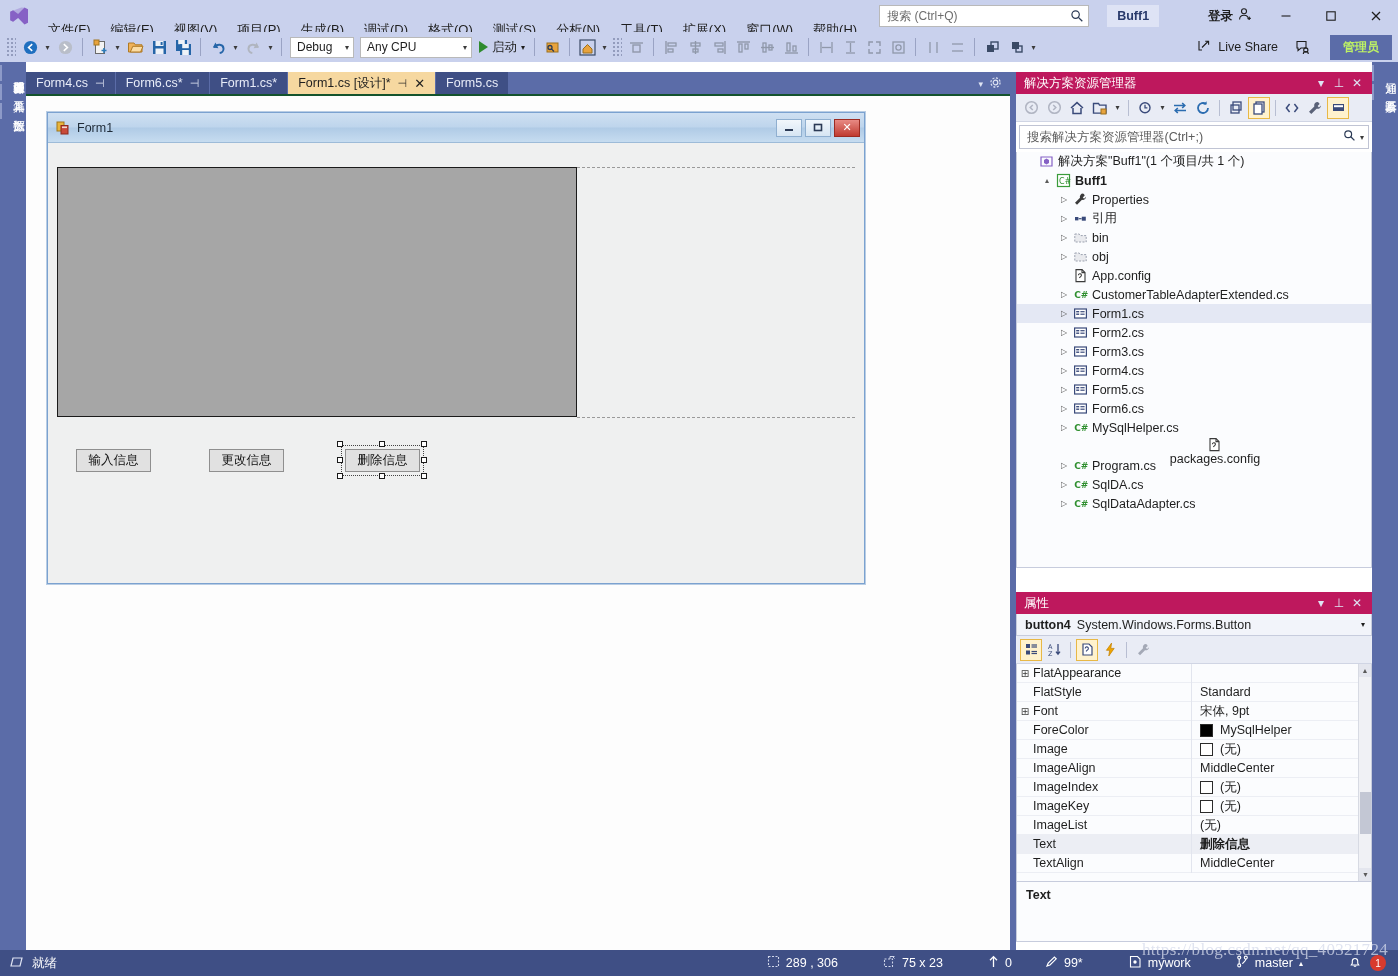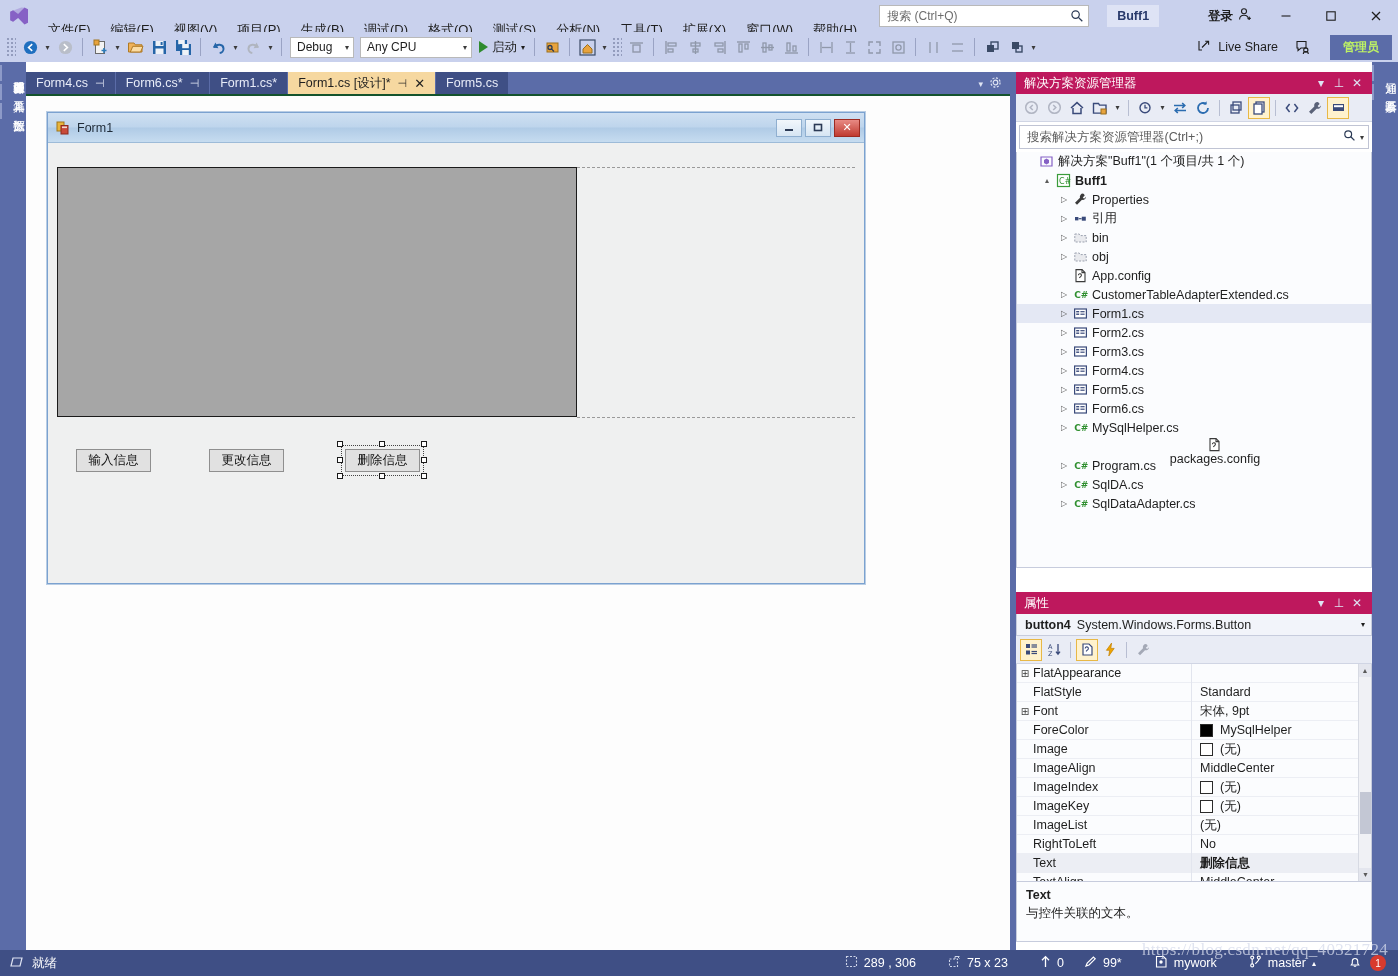--- a/index.html
+++ b/index.html
@@ -997,13 +997,6 @@
                 <span>(无)</span>
               </span>
             </div>
-            <div class="prow">
-              <span class="pexp"></span>
-              <span class="pname">RightToLeft</span>
-              <span class="pval">
-                <span>No</span>
-              </span>
-            </div>
             <div class="prow sel">
               <span class="pexp"></span>
               <span class="pname">Text</span>

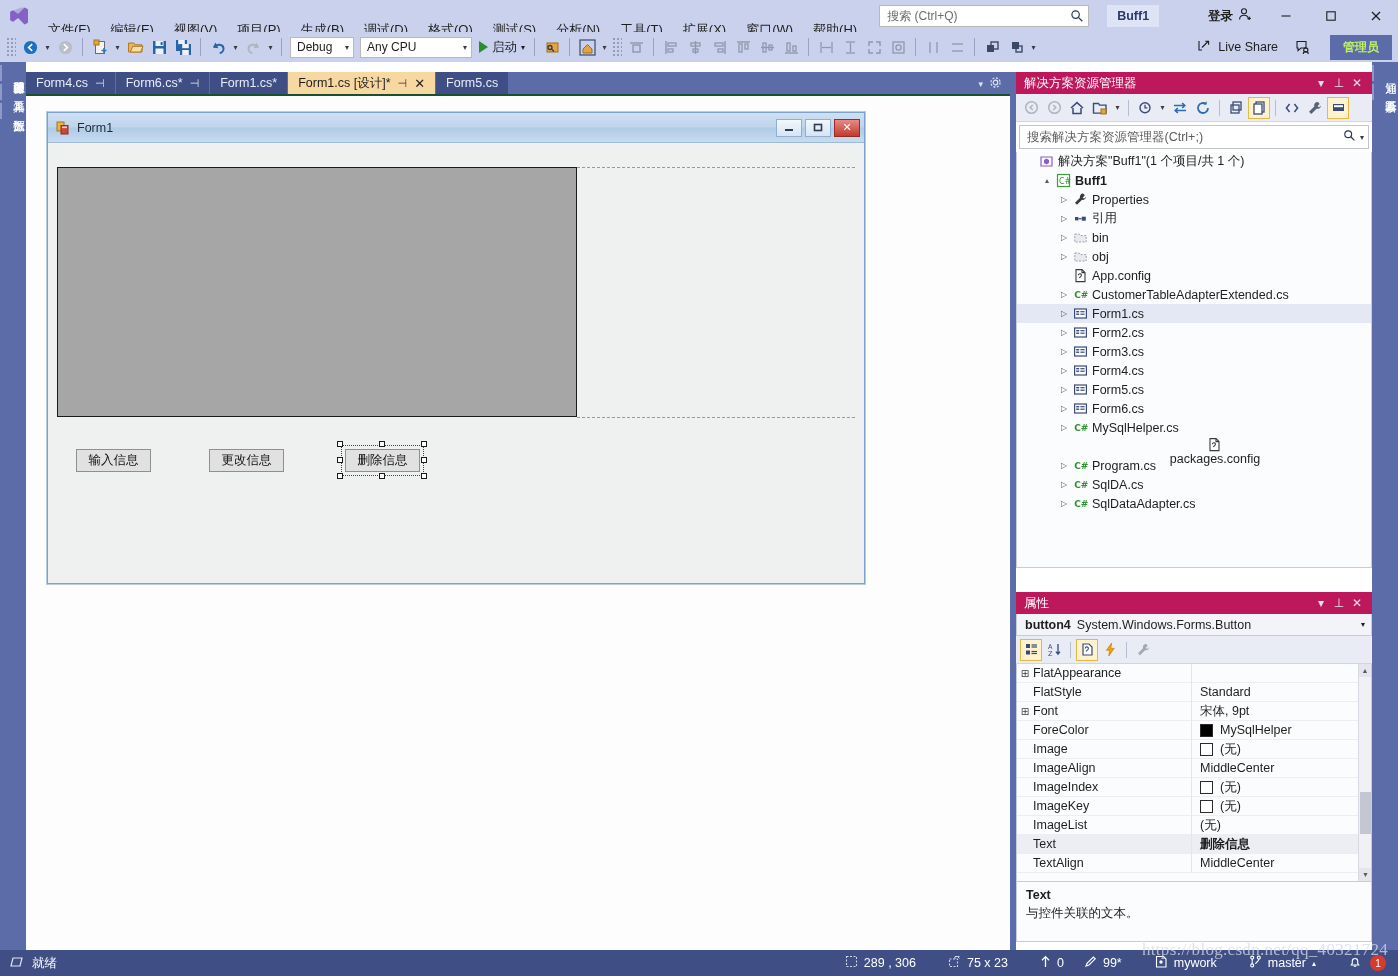--- a/index.html
+++ b/index.html
@@ -1020,7 +1020,6 @@
       </div>
       <div class="prop-desc">
         <div class="h">Text</div>
-        <div class="d">与控件关联的文本。</div>
       </div>
     </div>
   </div>

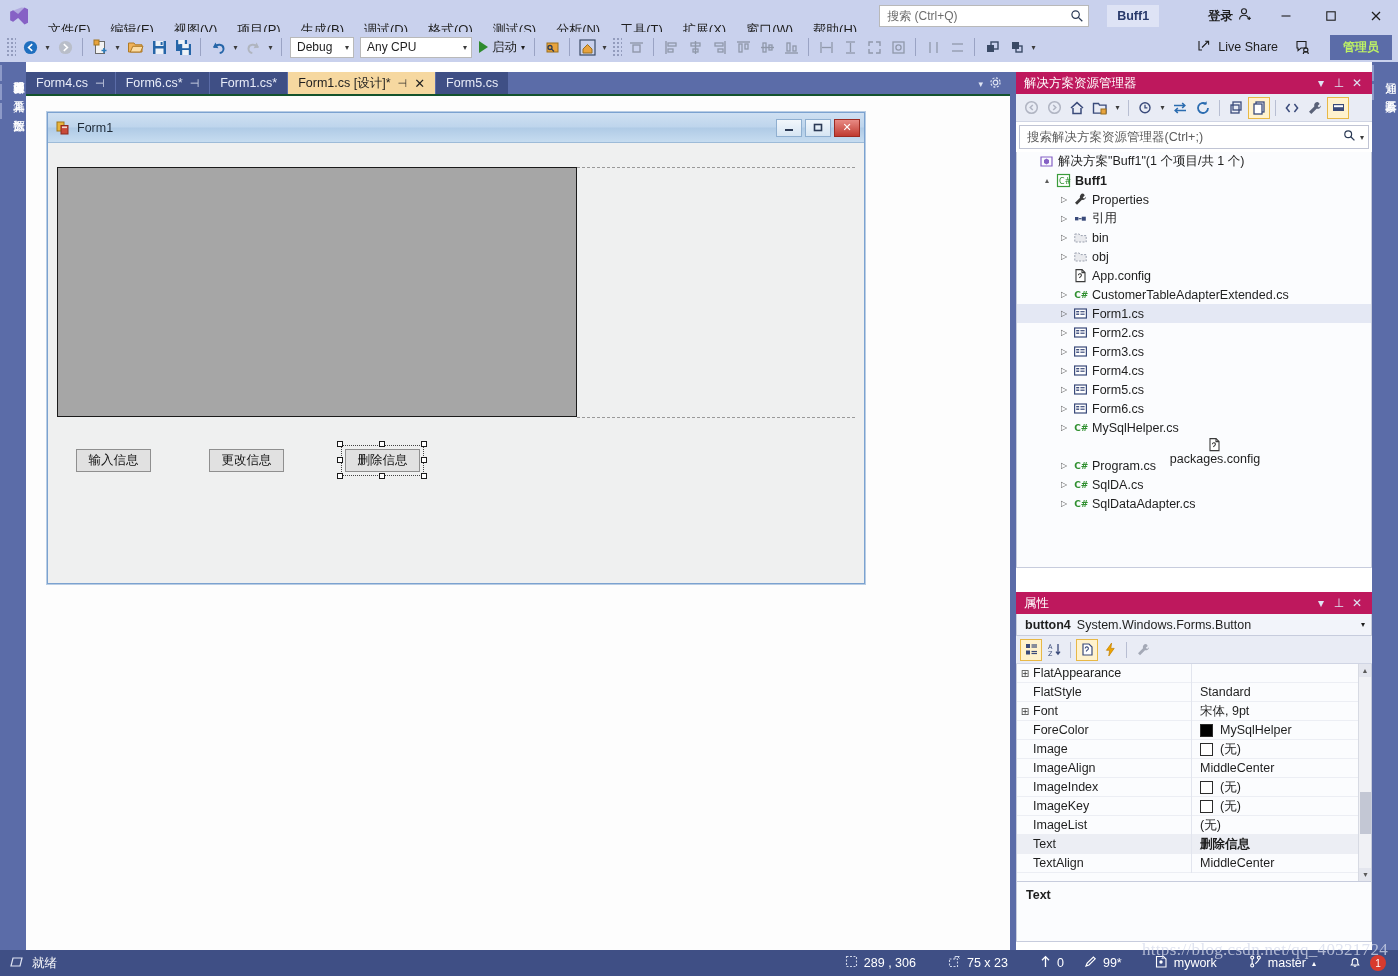--- a/index.html
+++ b/index.html
@@ -188,7 +188,7 @@
     display:flex; align-items:center; color:#fff; font-size:12.5px;
   }
   .st-left { display:flex; align-items:center; gap:8px; padding-left:10px; }
-  .st-right { margin-left:auto; display:flex; align-items:center; gap:4px; padding-right:0px; }
+  .st-right { margin-left:auto; display:flex; align-items:center; gap:17px; padding-right:0px; }
   .st-cell { display:flex; align-items:center; gap:6px; padding:0 14px; height:26px; white-space:nowrap; }
   .st-badge { width:16px;height:16px;border-radius:50%;background:#d83b2e;color:#fff;font-size:10px;
               display:flex;align-items:center;justify-content:center;margin-left:2px; }

